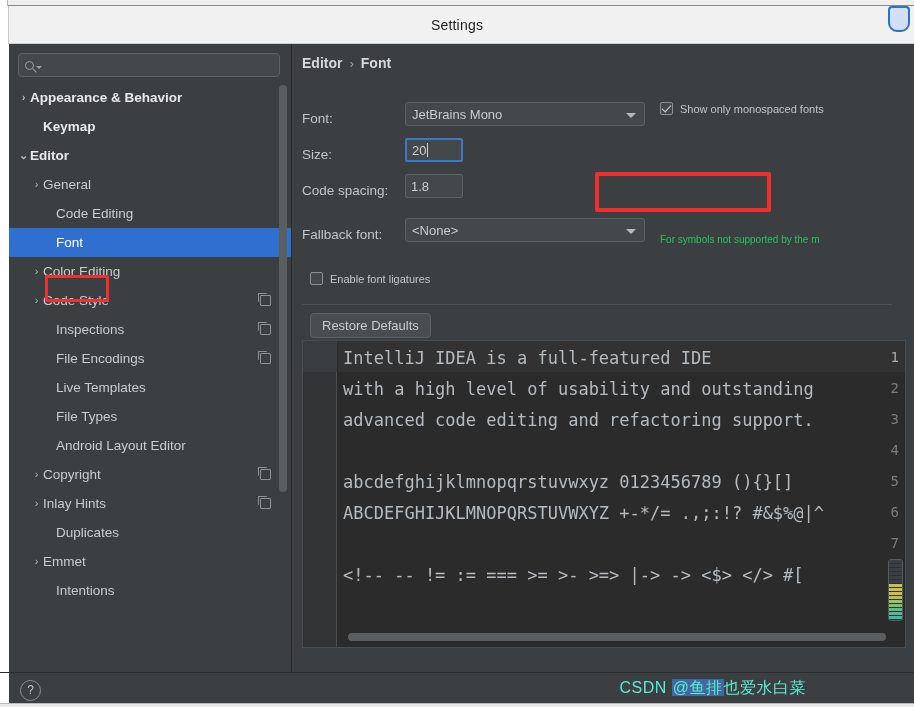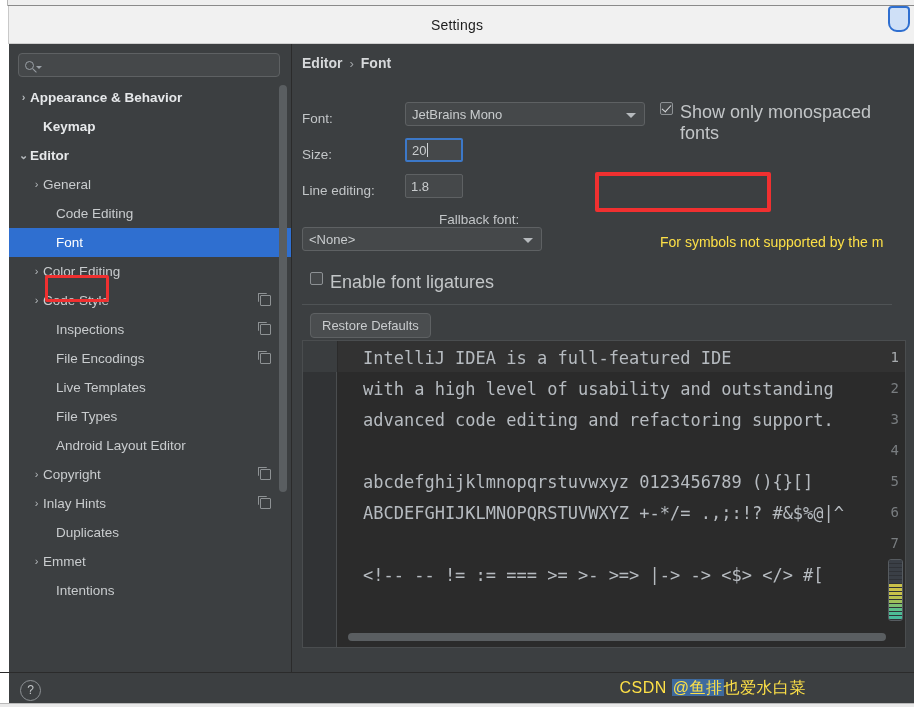--- a/index.html
+++ b/index.html
@@ -159,7 +159,7 @@
     background: #cfd2d4; margin-left: 1px;
   }
 
-  .chk-row { display: flex; align-items: flex-start; gap: 7px; font-size: 18px; color: #c3c6c8; }
+  .chk-row { display: flex; align-items: flex-end; gap: 7px; font-size: 11px; color: #c3c6c8; }
   .chk {
     width: 13px; height: 13px; flex: none;
     border: 1px solid #8d9194; border-radius: 2px; background: #45484a;

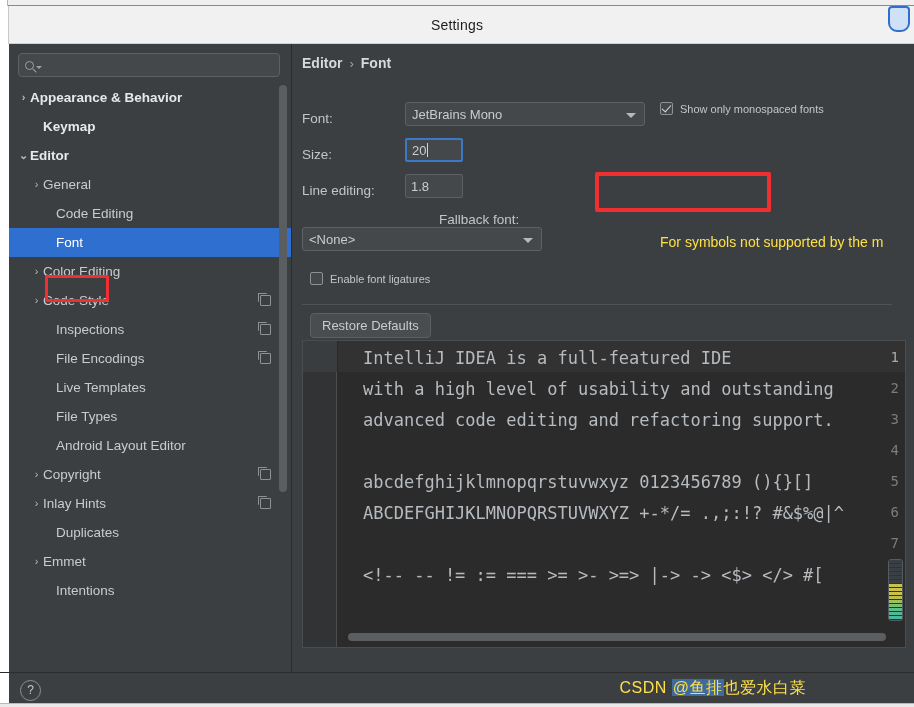--- a/index.html
+++ b/index.html
@@ -398,7 +398,7 @@
       </div>
 
       <div class="form-row" style="top:130px;">
-        <span class="lbl">Line editing:</span>
+        <span class="lbl">Code spacing:</span>
         <div class="numfield">
           <span>1.8</span>
         </div>

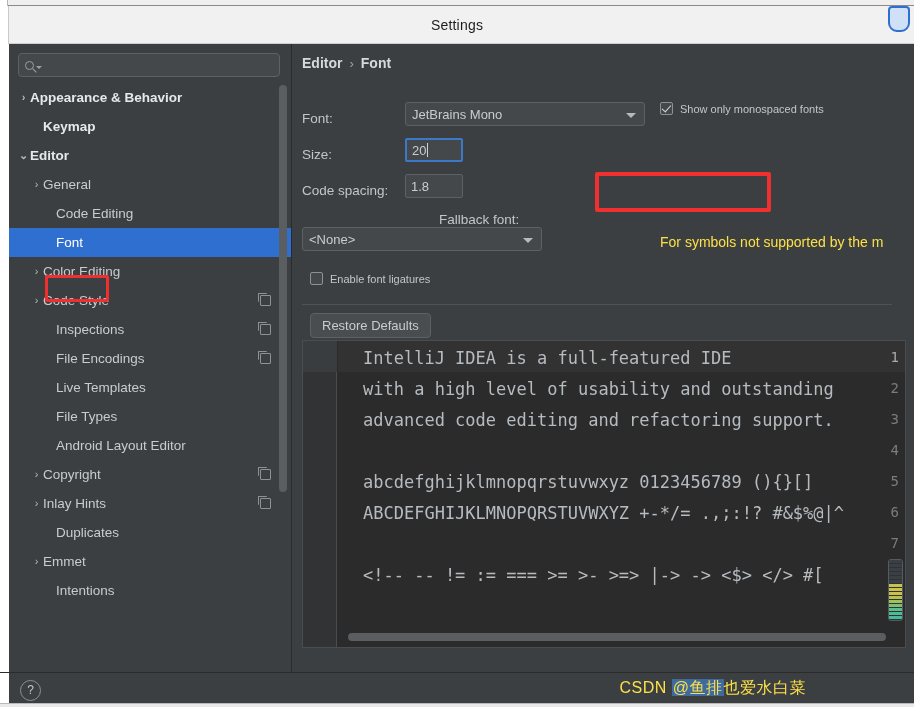--- a/index.html
+++ b/index.html
@@ -404,7 +404,7 @@
         </div>
       </div>
 
-      <div class="form-row" style="top:168px;flex-direction:column;">
+      <div class="form-row" style="top:174px;">
         <span class="lbl">Fallback font:</span>
         <div class="combo">
           <span>&lt;None&gt;</span>

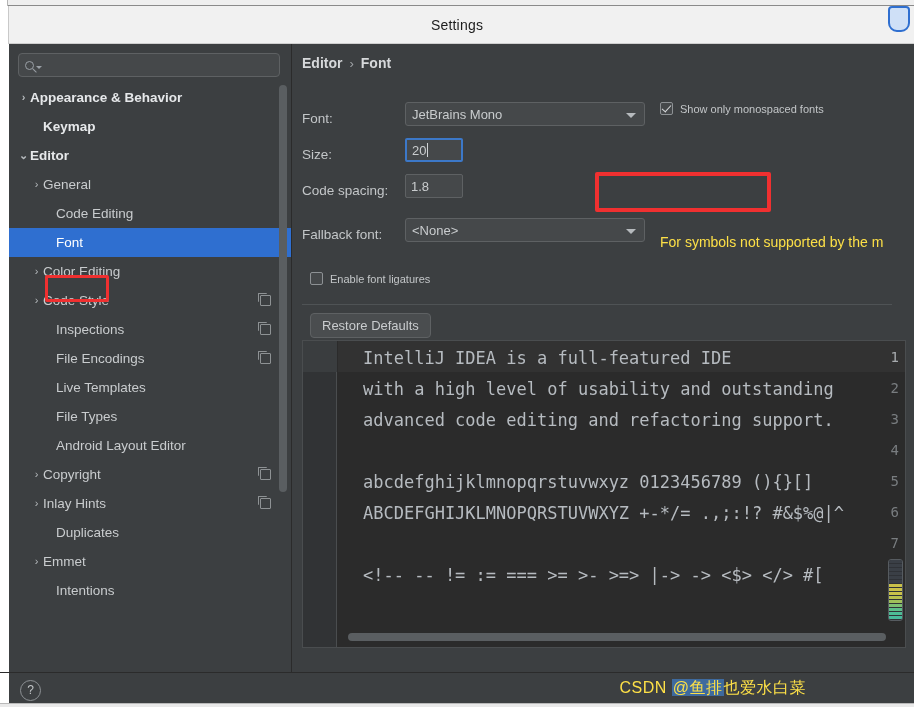--- a/index.html
+++ b/index.html
@@ -172,7 +172,7 @@
   }
 
   .hint-text {
-    position: absolute; font-size: 14px; color: #fde047; white-space: nowrap;
+    position: absolute; font-size: 10px; color: #22c55e; white-space: nowrap;
   }
 
   .divider {

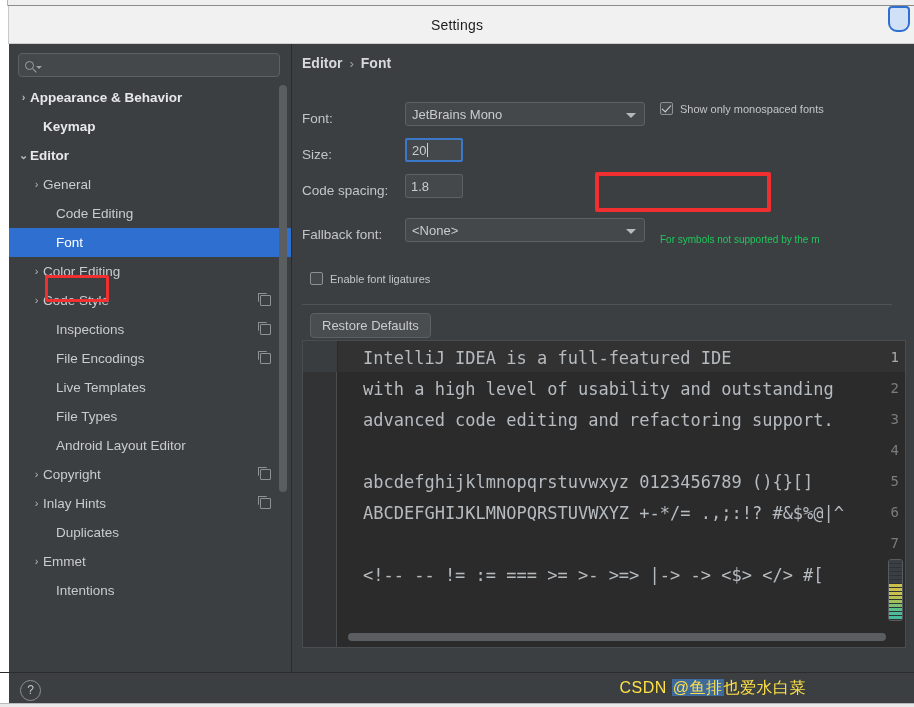--- a/index.html
+++ b/index.html
@@ -208,7 +208,7 @@
     background: #3a3d3f;
   }
   .code-line {
-    position: absolute; left: 60px;
+    position: absolute; left: 40px;
     font-family: "DejaVu Sans Mono", monospace;
     font-size: 17px; color: #b6bbc0; white-space: pre; line-height: 1;
   }

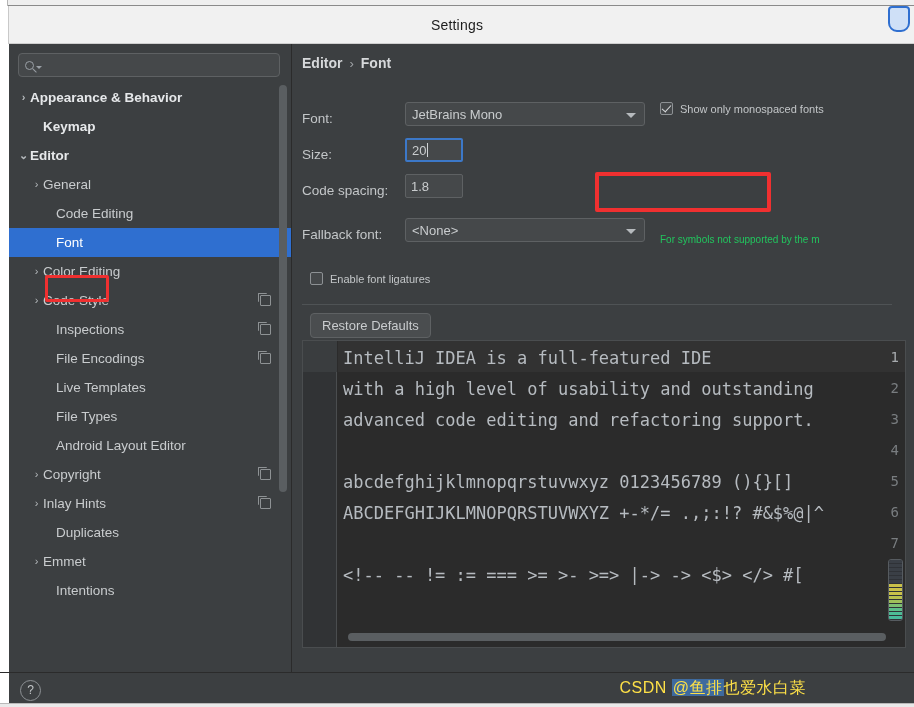--- a/index.html
+++ b/index.html
@@ -250,7 +250,7 @@
   }
   .watermark {
     position: absolute; right: 8px; top: 678px;
-    font-size: 16px; color: #fde047; white-space: nowrap;
+    font-size: 16px; color: #5eead4; white-space: nowrap;
     letter-spacing: .5px;
   }
   .wm-hl { background: #3e6a9e; padding: 0 1px; }

